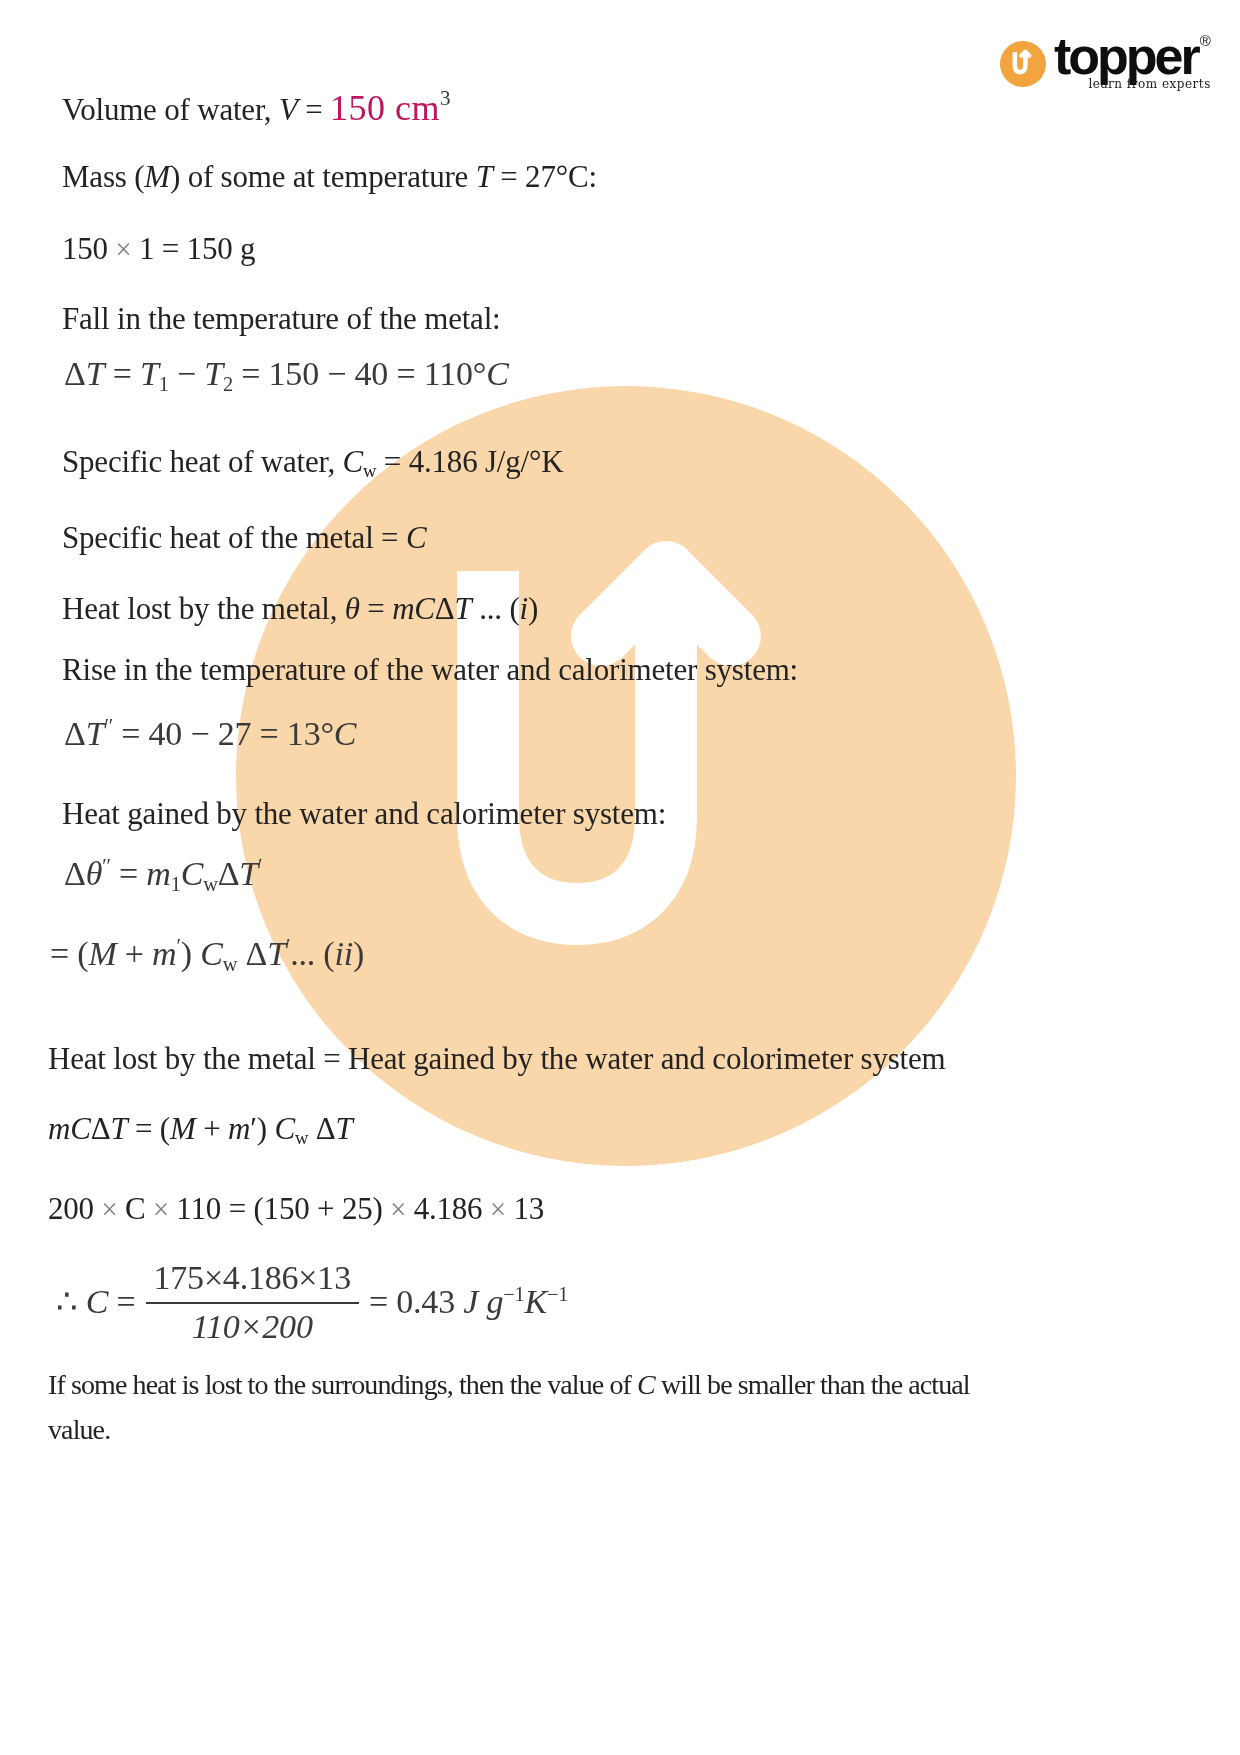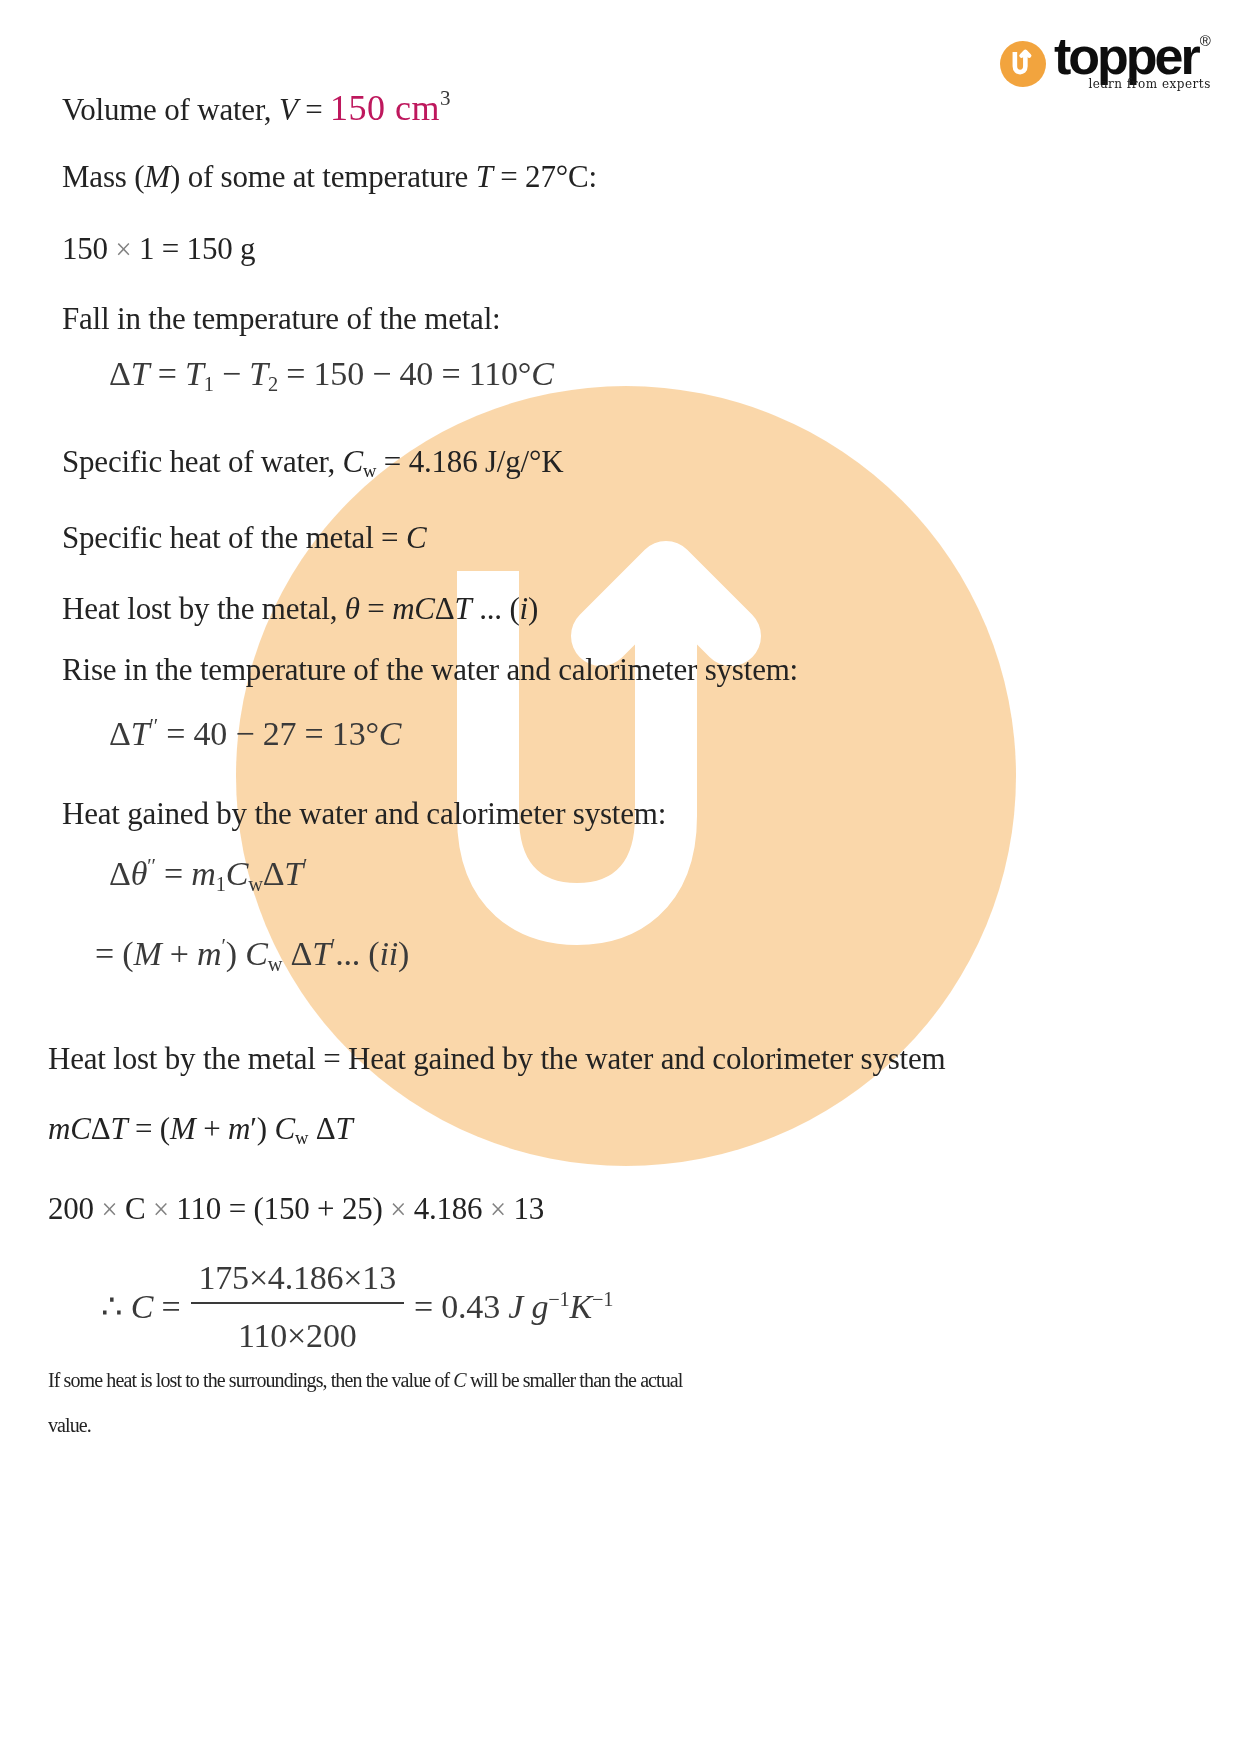--- a/index.html
+++ b/index.html
@@ -30,7 +30,7 @@
   
   .line { position:absolute; font-size:31px; line-height:1.2; letter-spacing:-0.2px;
           white-space:nowrap; color:#232323; }
-  .eq   { font-size:34px; color:#3a3a3a;margin-left:45px; }
+  .eq   { font-size:34px; color:#3a3a3a; }
   .narrow { font-size:20px; letter-spacing:-0.9px; }
 
   .v  { font-style:italic; }

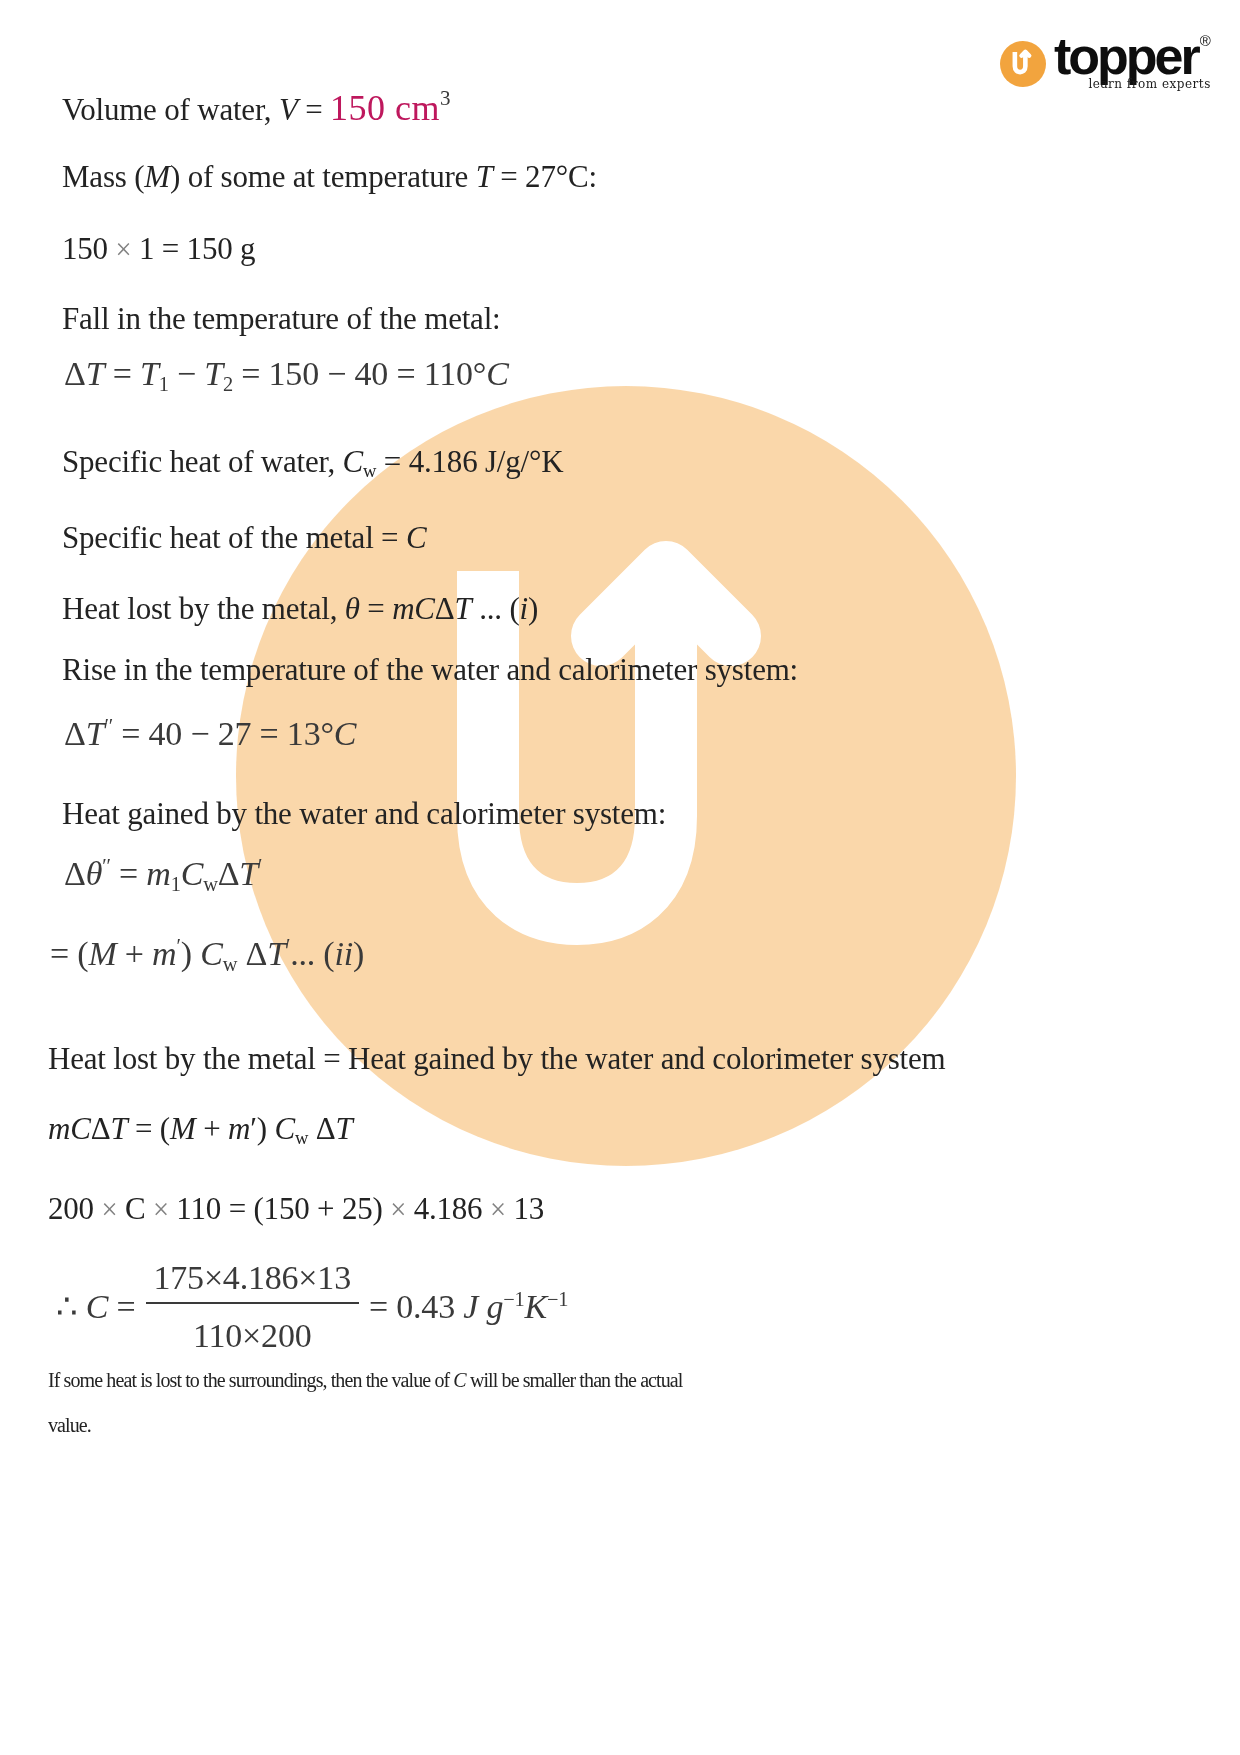--- a/index.html
+++ b/index.html
@@ -44,7 +44,7 @@
   .fracline { display:flex; align-items:center; }
   .frac { display:inline-flex; flex-direction:column; align-items:center; margin:0 10px; }
   .frac .num { padding:0 8px 3px; border-bottom:2px solid #3a3a3a;text-align:center; }
-  .frac .den { padding-top:12px; }
+  .frac .den { padding-top:3px;font-style:italic; }
 </style>
 </head>
 <body>

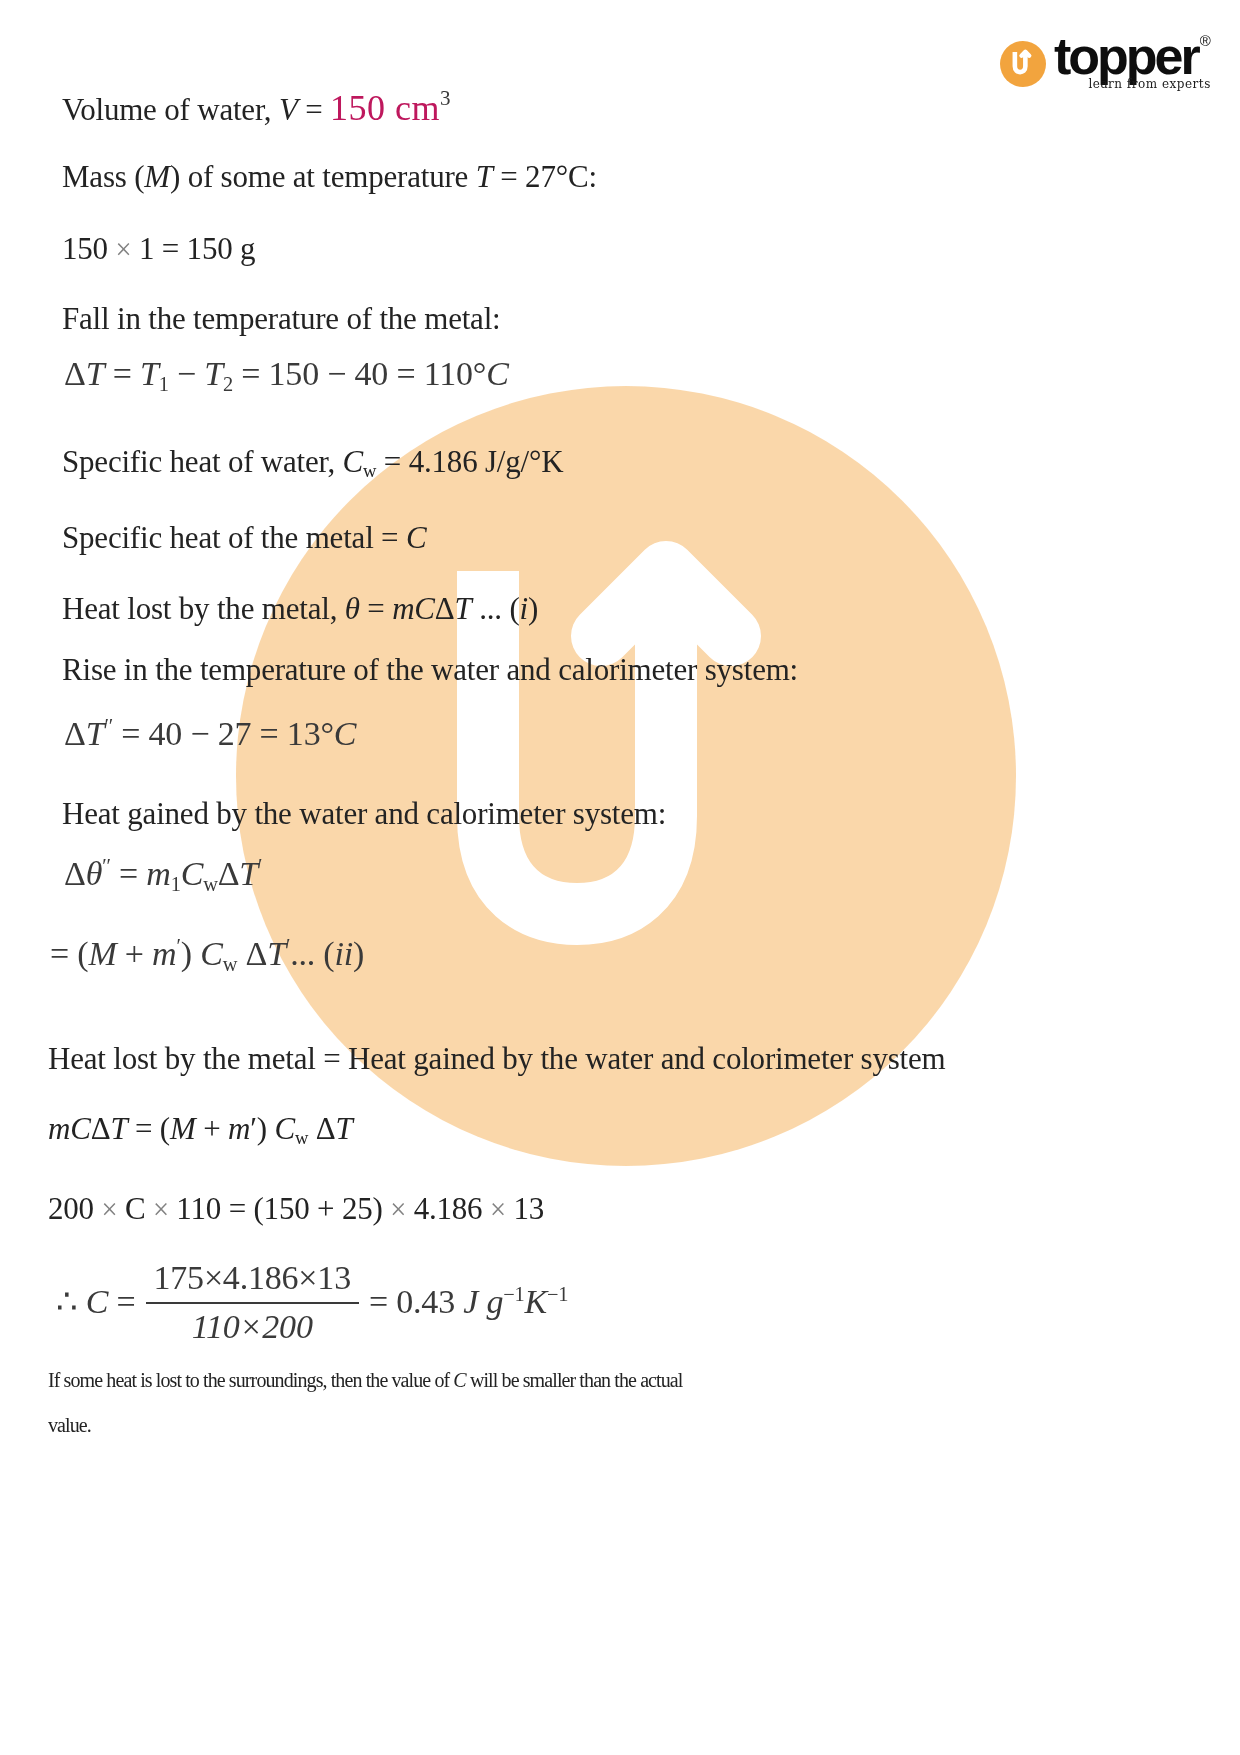--- a/index.html
+++ b/index.html
@@ -31,7 +31,7 @@
   .line { position:absolute; font-size:31px; line-height:1.2; letter-spacing:-0.2px;
           white-space:nowrap; color:#232323; }
   .eq   { font-size:34px; color:#3a3a3a; }
-  .narrow { font-size:20px; letter-spacing:-0.9px; }
+  .narrow { font-size:28px; letter-spacing:-0.9px; }
 
   .v  { font-style:italic; }
   .sb { font-size:0.6em; vertical-align:-0.28em; }

